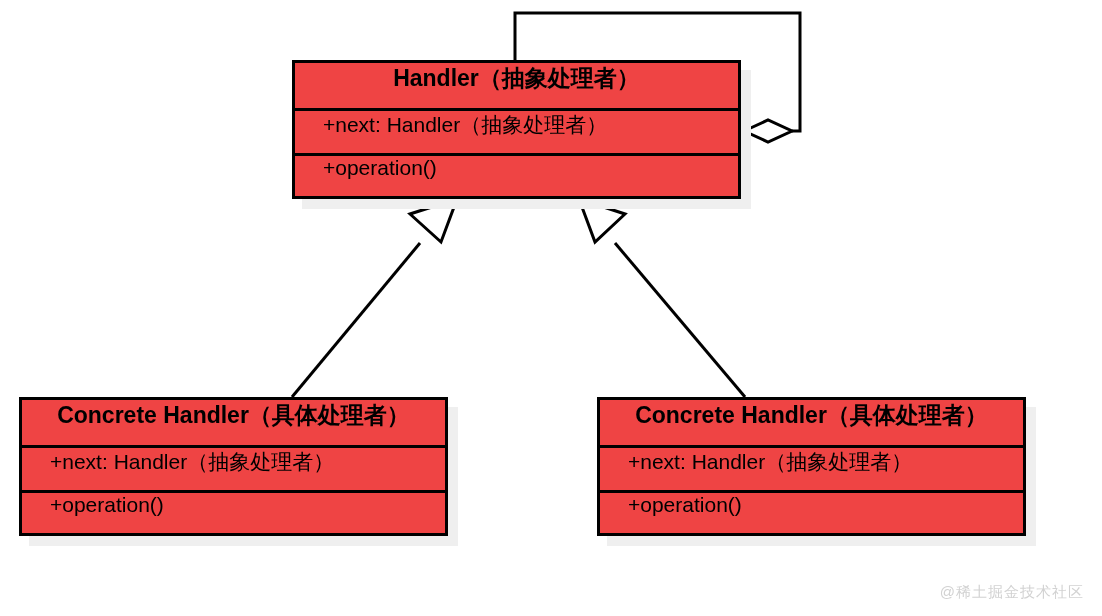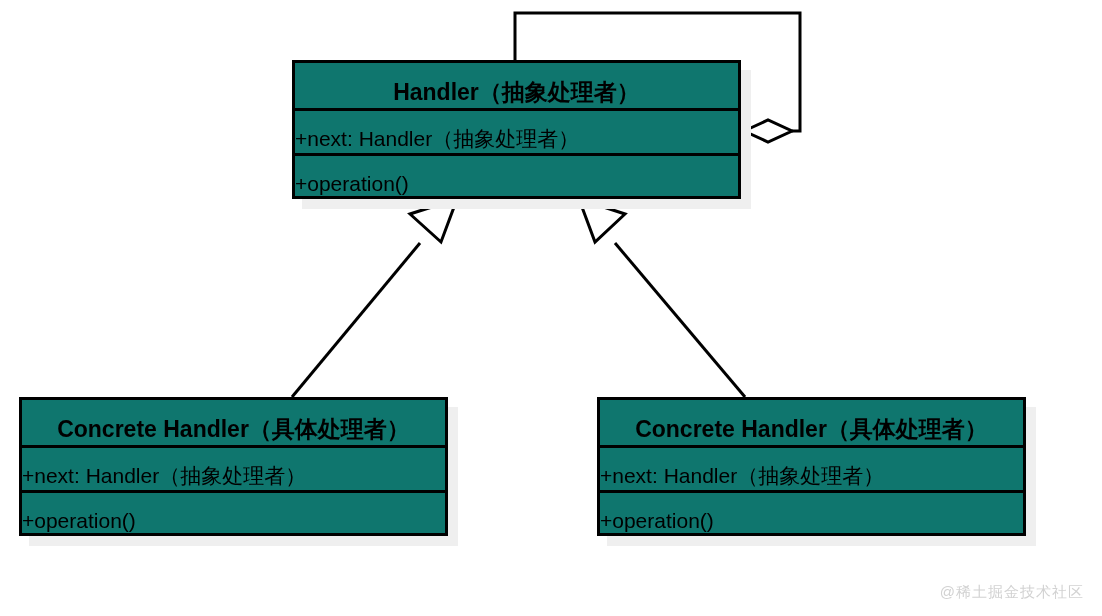--- a/index.html
+++ b/index.html
@@ -28,8 +28,8 @@
   .uml-row {
     box-sizing: border-box;
     display: flex;
-    align-items: flex-end;
-    background: #0f766e;
+    align-items: flex-start;
+    background: #ef4444;
   }
   .uml-row + .uml-row {
     border-top: 3px solid #000000;

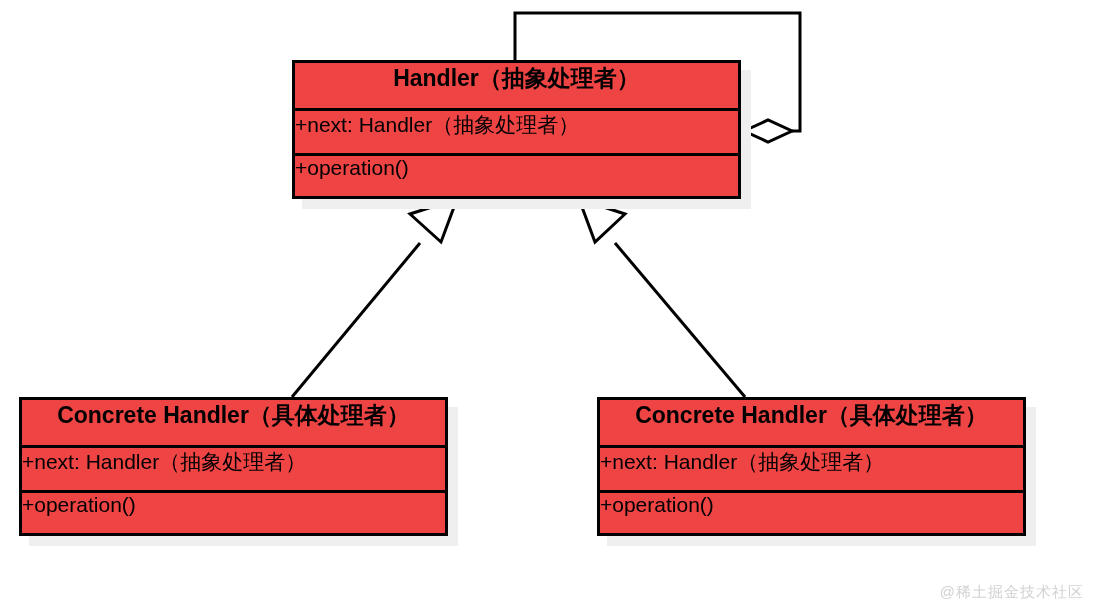--- a/index.html
+++ b/index.html
@@ -40,7 +40,7 @@
   }
   .uml-members {
     justify-content: flex-start;
-    padding-left: 0;
+    padding-left: 28px;
   }
   
   #handler-box {

